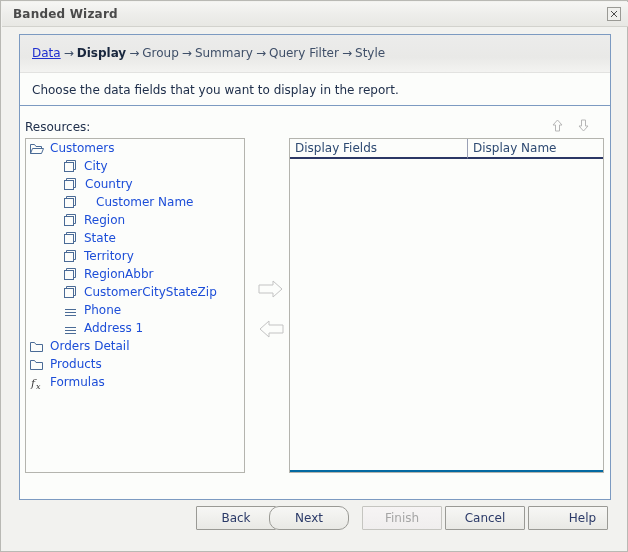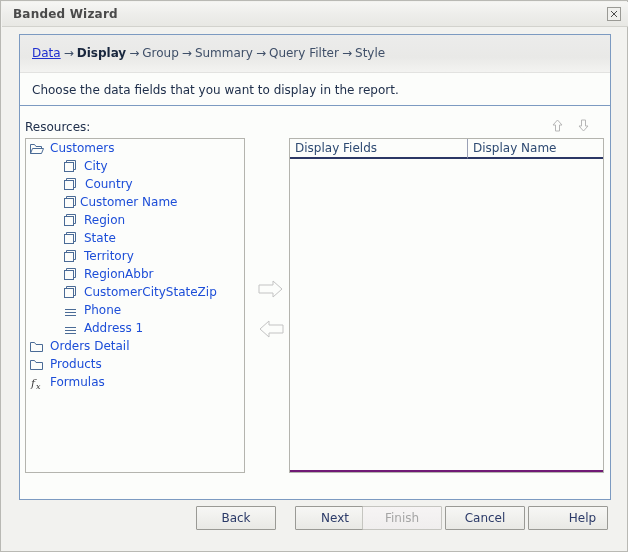--- a/index.html
+++ b/index.html
@@ -221,7 +221,7 @@
     height: 335px;
     box-sizing: border-box;
     border: 1px solid #b4b4ae;
-    background: #701a75;
+    background: #0369a1;
     overflow: hidden;
   }
   #fields-header {

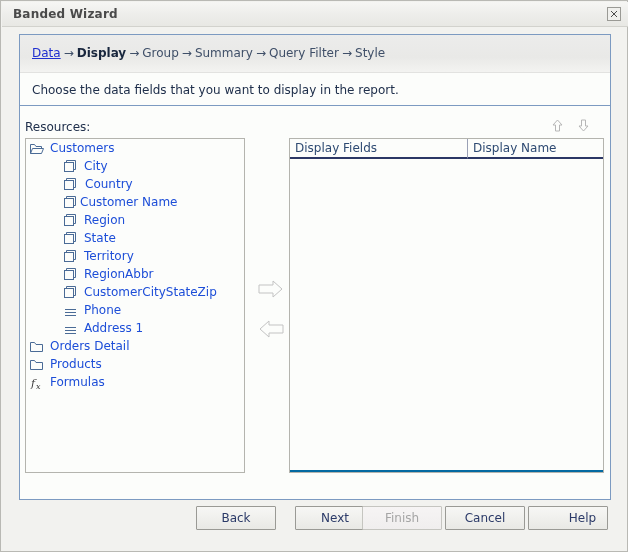--- a/index.html
+++ b/index.html
@@ -344,7 +344,7 @@
         <div class="tree-row indent-1"><span class="ticon" style="padding-top: 3px; box-sizing: border-box;"><svg width="13" height="13" viewBox="0 0 13 13">
               <rect x="0.5" y="2.5" width="9" height="9" fill="none" stroke="#4a6b96" stroke-width="1"></rect>
               <path d="M2.5 2.5 L2.5 0.5 L11.5 0.5 L11.5 9.5 L9.5 9.5" fill="none" stroke="#4a6b96" stroke-width="1"></path>
-            </svg></span><span class="tlabel" style="margin-left: 0; text-align: center;">Customer Name</span></div>
+            </svg></span><span class="tlabel" style="margin-left: 16px; text-align: center;">Customer Name</span></div>
         <div class="tree-row indent-1"><span class="ticon" style="padding-top: 3px; box-sizing: border-box;"><svg width="13" height="13" viewBox="0 0 13 13">
               <rect x="0.5" y="2.5" width="9" height="9" fill="none" stroke="#4a6b96" stroke-width="1"></rect>
               <path d="M2.5 2.5 L2.5 0.5 L11.5 0.5 L11.5 9.5 L9.5 9.5" fill="none" stroke="#4a6b96" stroke-width="1"></path>

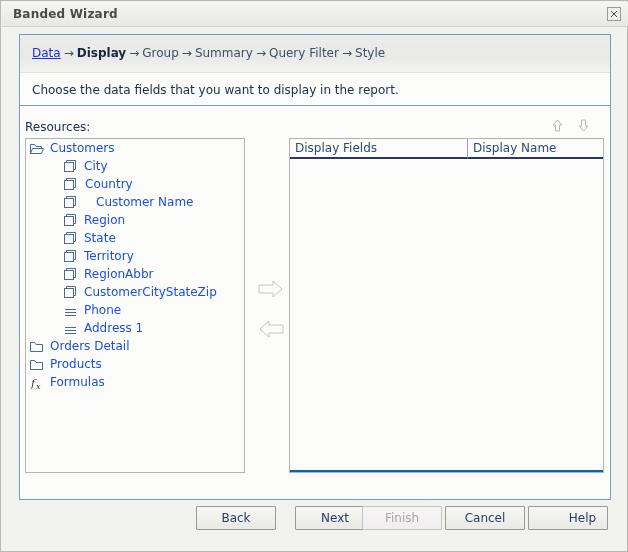--- a/index.html
+++ b/index.html
@@ -284,7 +284,7 @@
     cursor: default;
   }
   #btn-back   { left: 195px; }
-  #btn-next   { left: 294px; }
+  #btn-next   { left: 268px; border-radius: 10px; }
   #btn-finish { left: 361px; }
   #btn-cancel { left: 444px; }
   #btn-help   { left: 527px; padding-left: 29px; }

